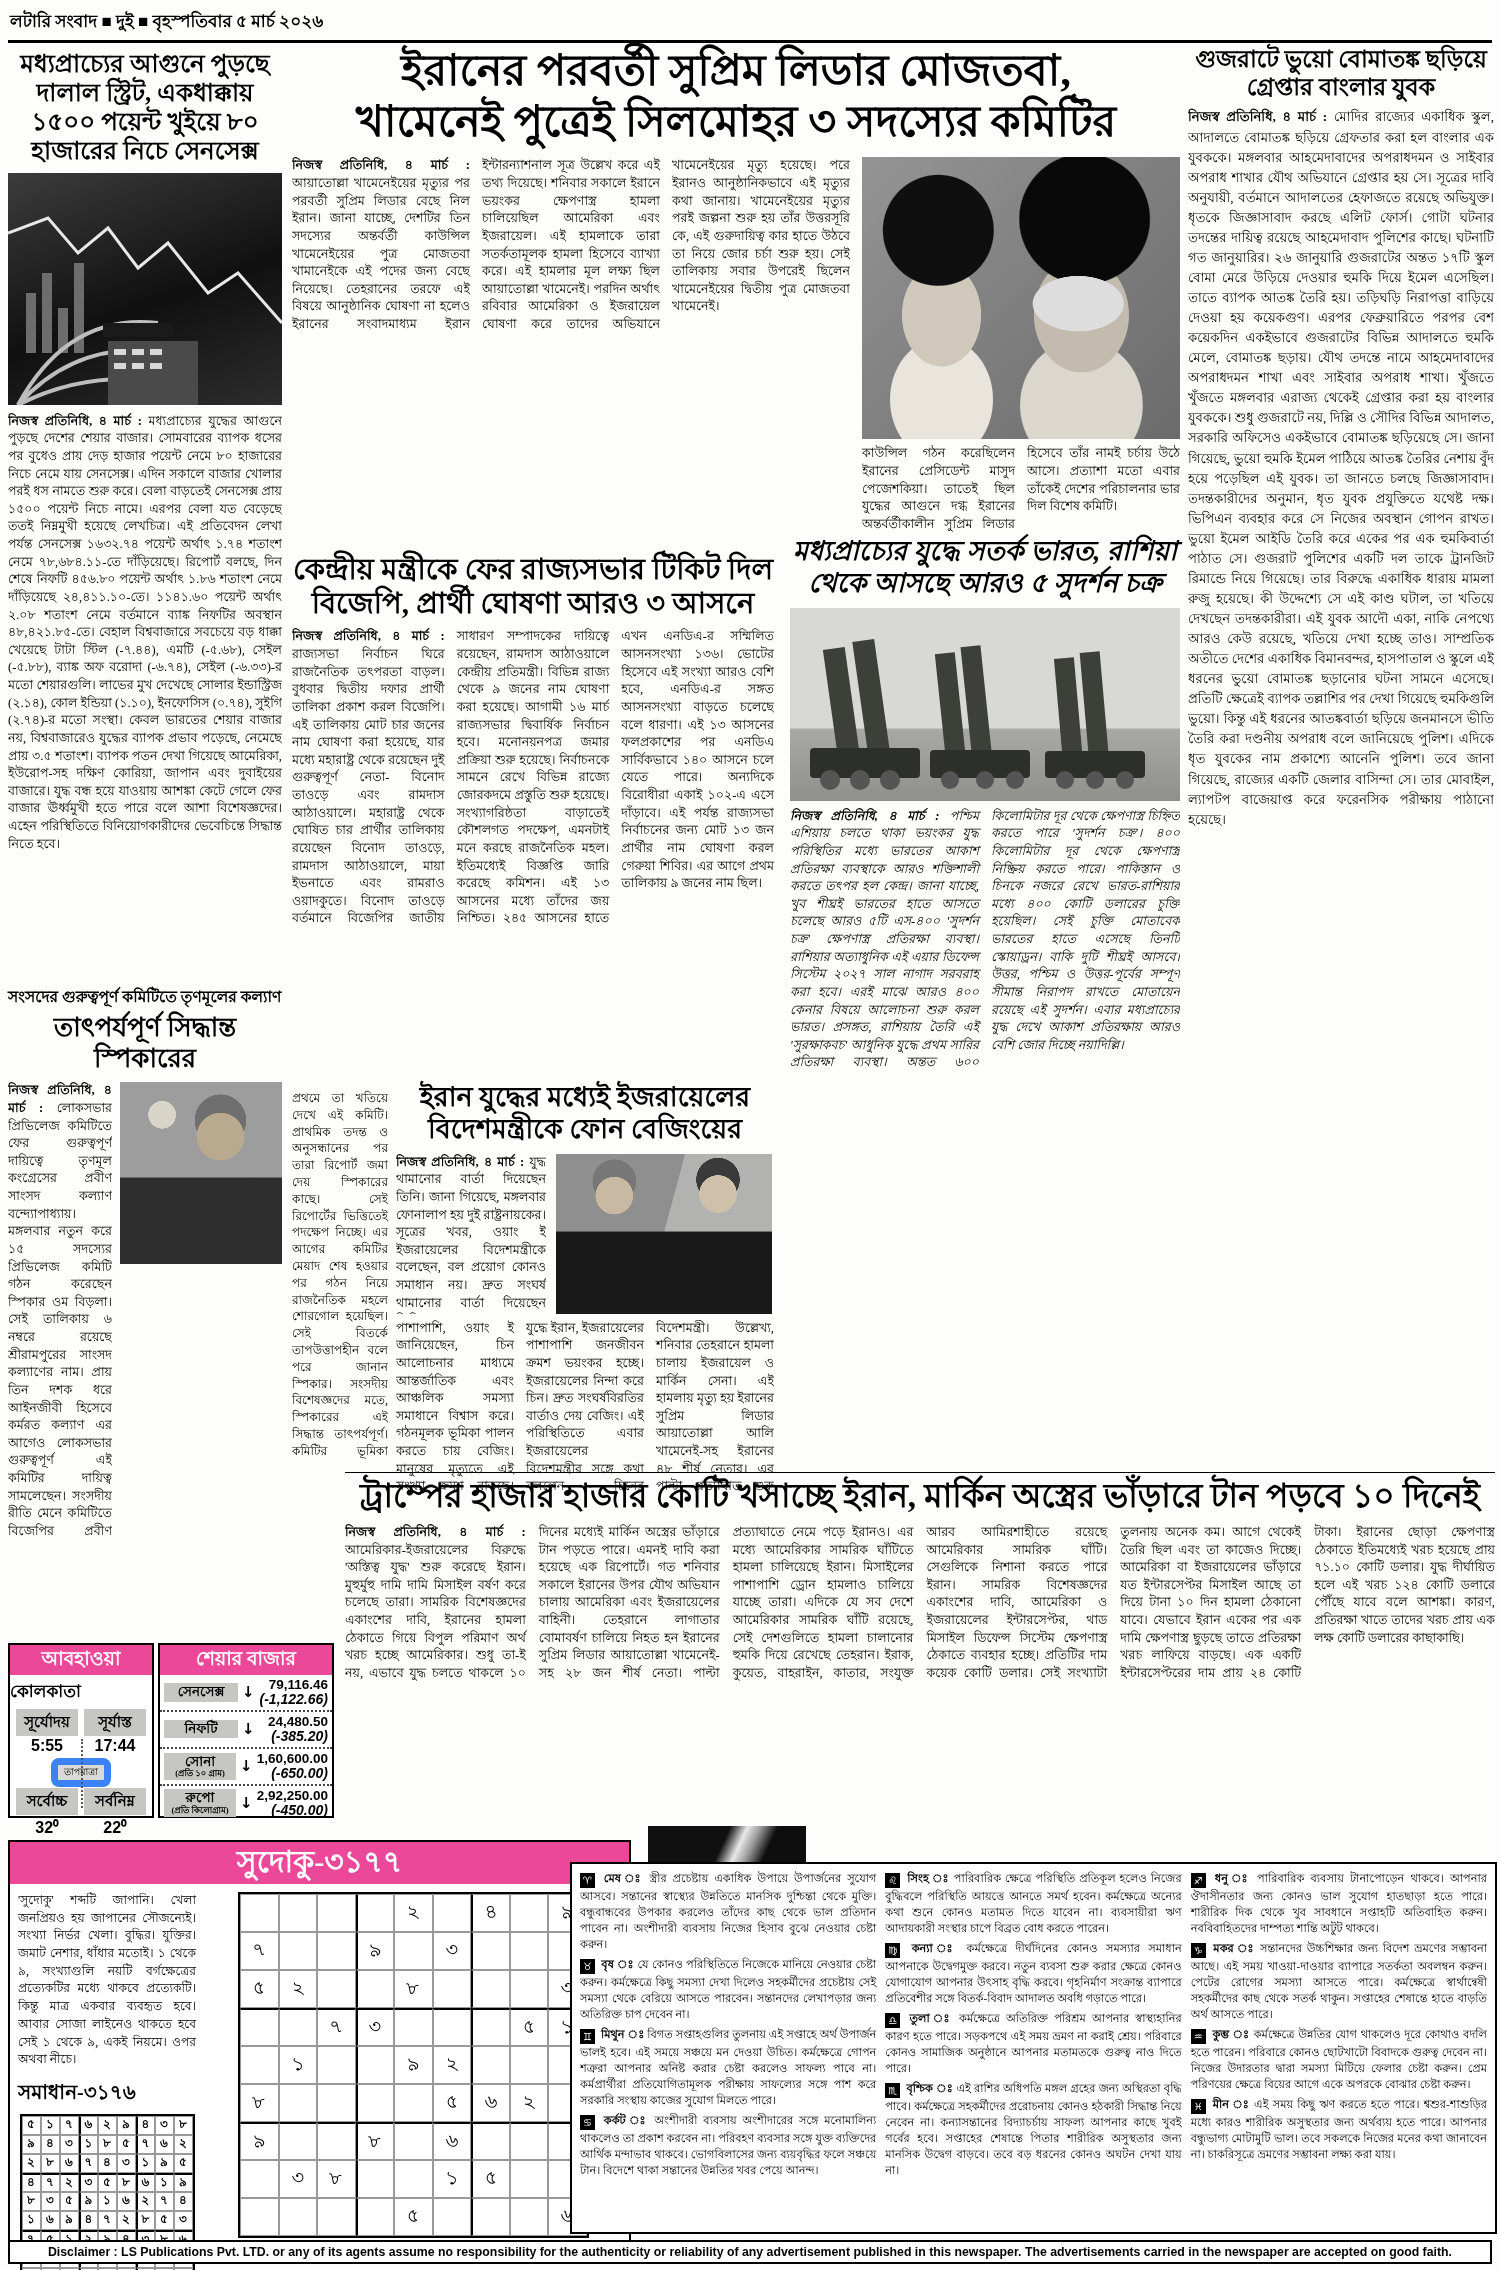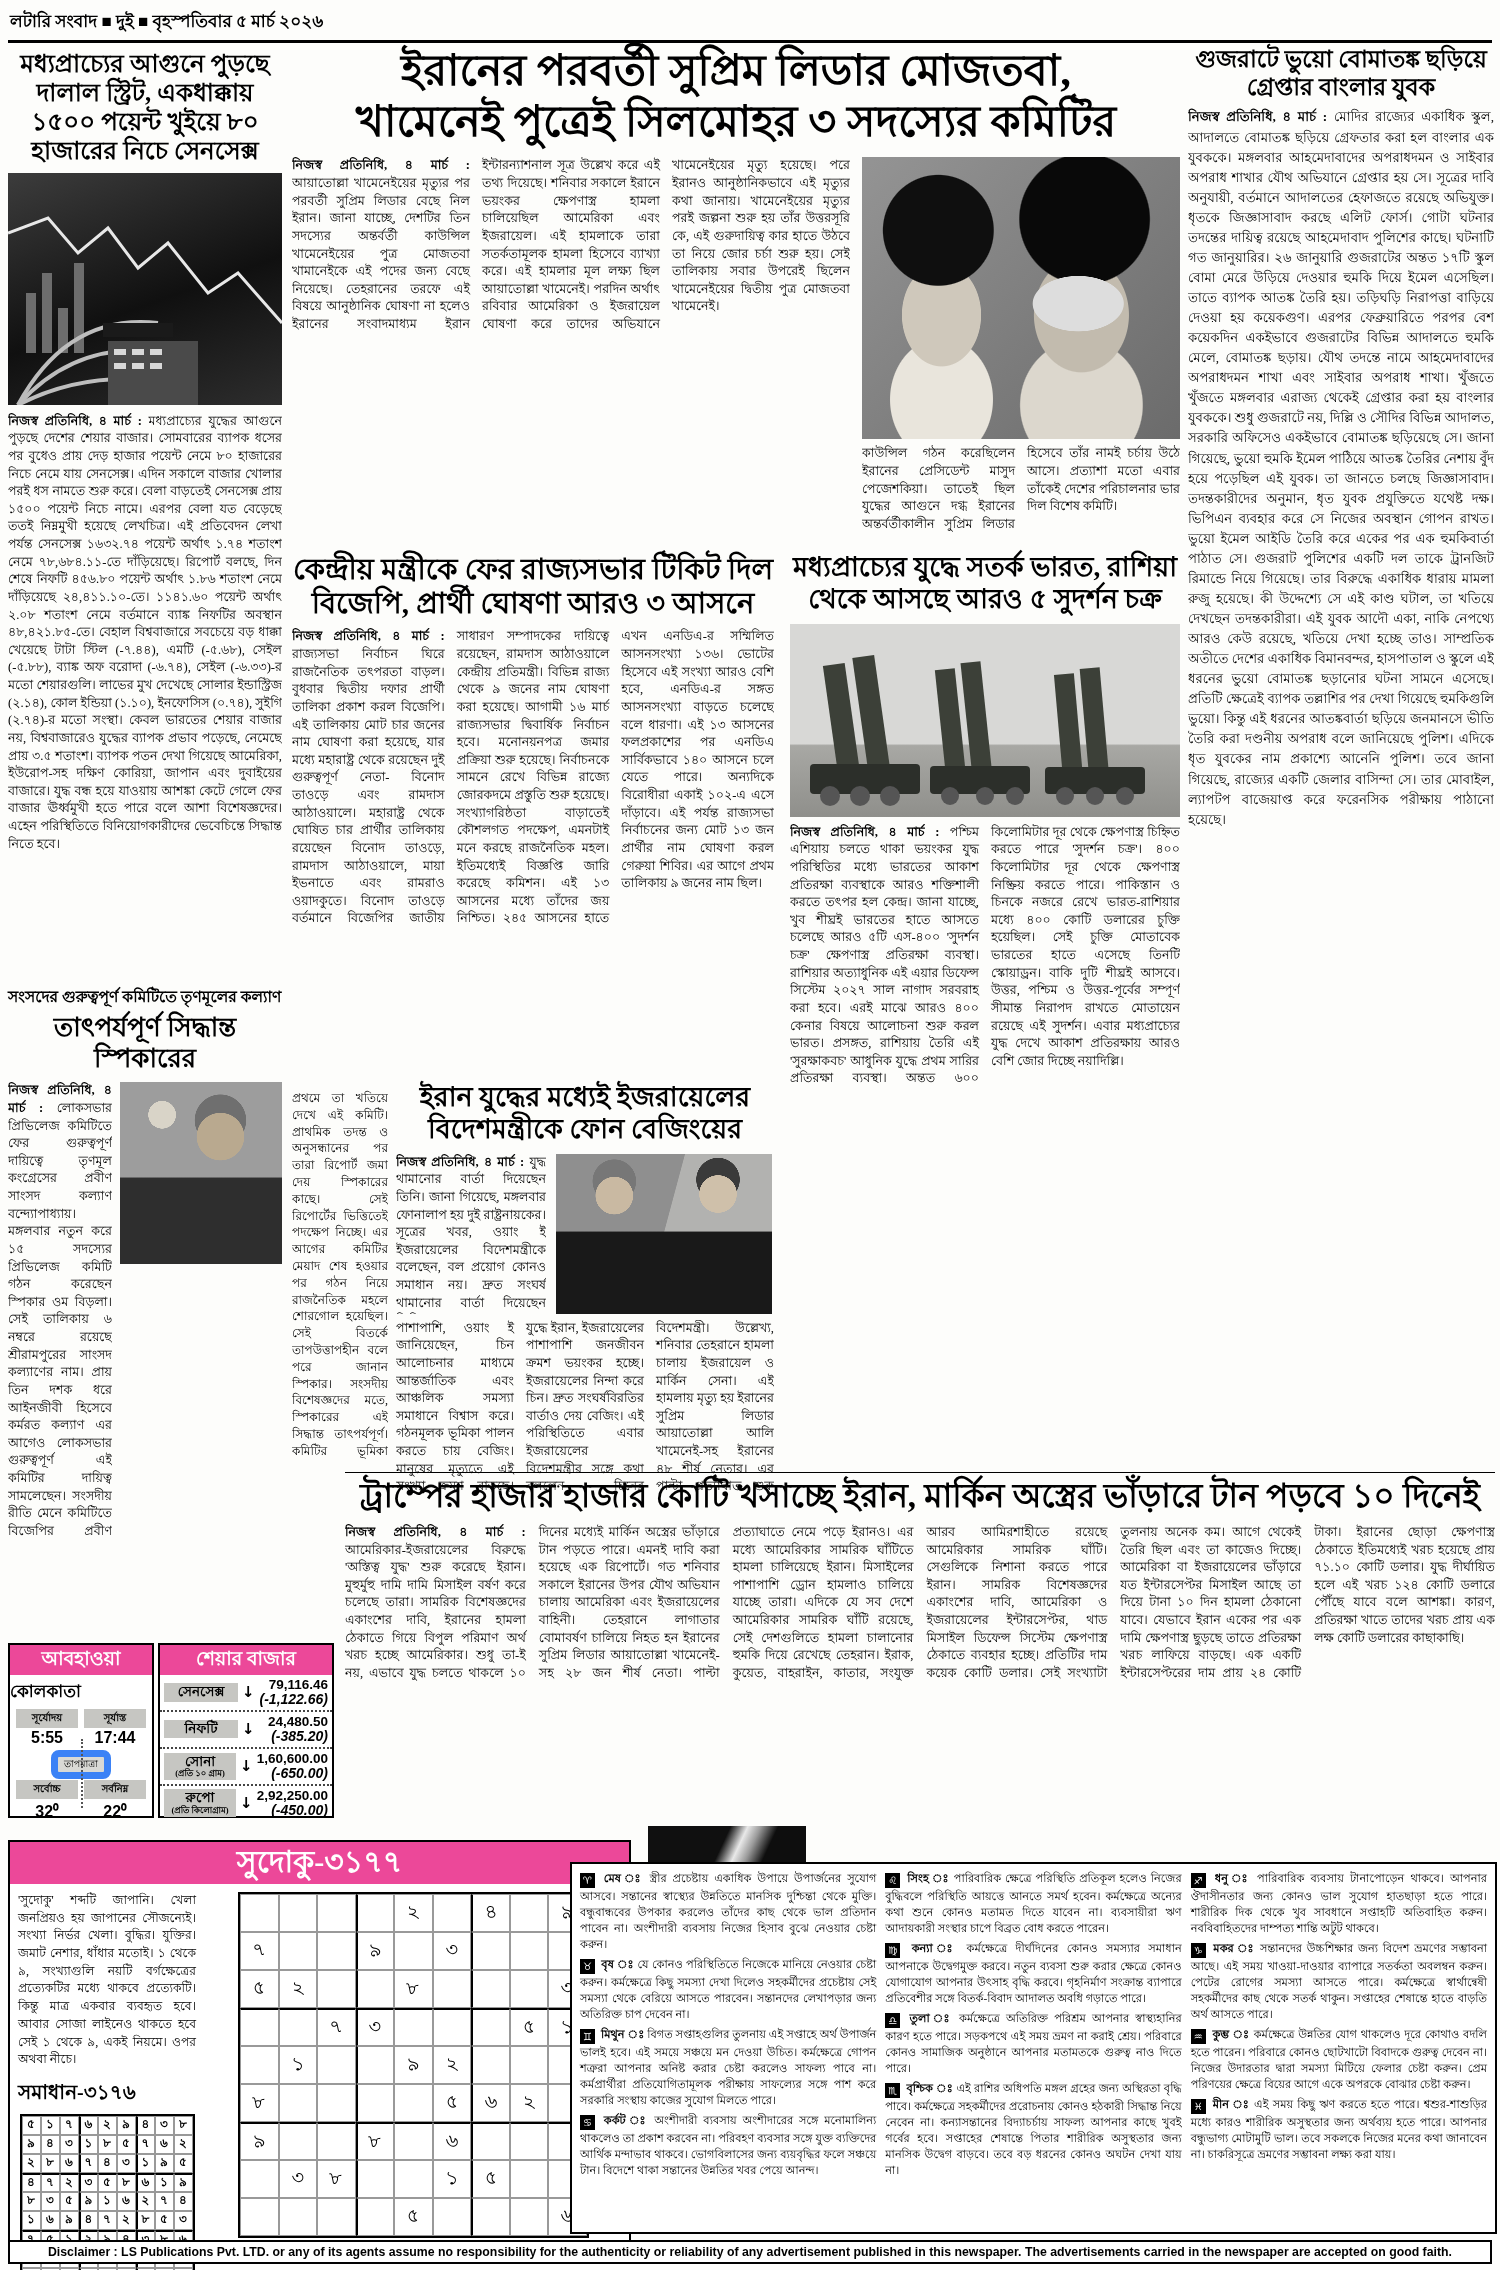--- a/index.html
+++ b/index.html
@@ -441,7 +441,7 @@
     </div>
   </div>
 
-  <div class="abs" style="left:790px;top:552px;width:390px;">
+  <div class="abs" style="left:790px;top:536px;width:390px;font-style:italic;">
     <div class="hl" style="font-size:27px;">মধ্যপ্রাচ্যের যুদ্ধে সতর্ক ভারত, রাশিয়া থেকে আসছে আরও ৫ সুদর্শন চক্র</div>
     <div class="photo" style="width:390px;height:193px;margin-top:8px;background:linear-gradient(#d8d8d6 62%,#a8a8a4 63%,#8f8f8b);">
       <svg width="390" height="193" viewBox="0 0 390 193">

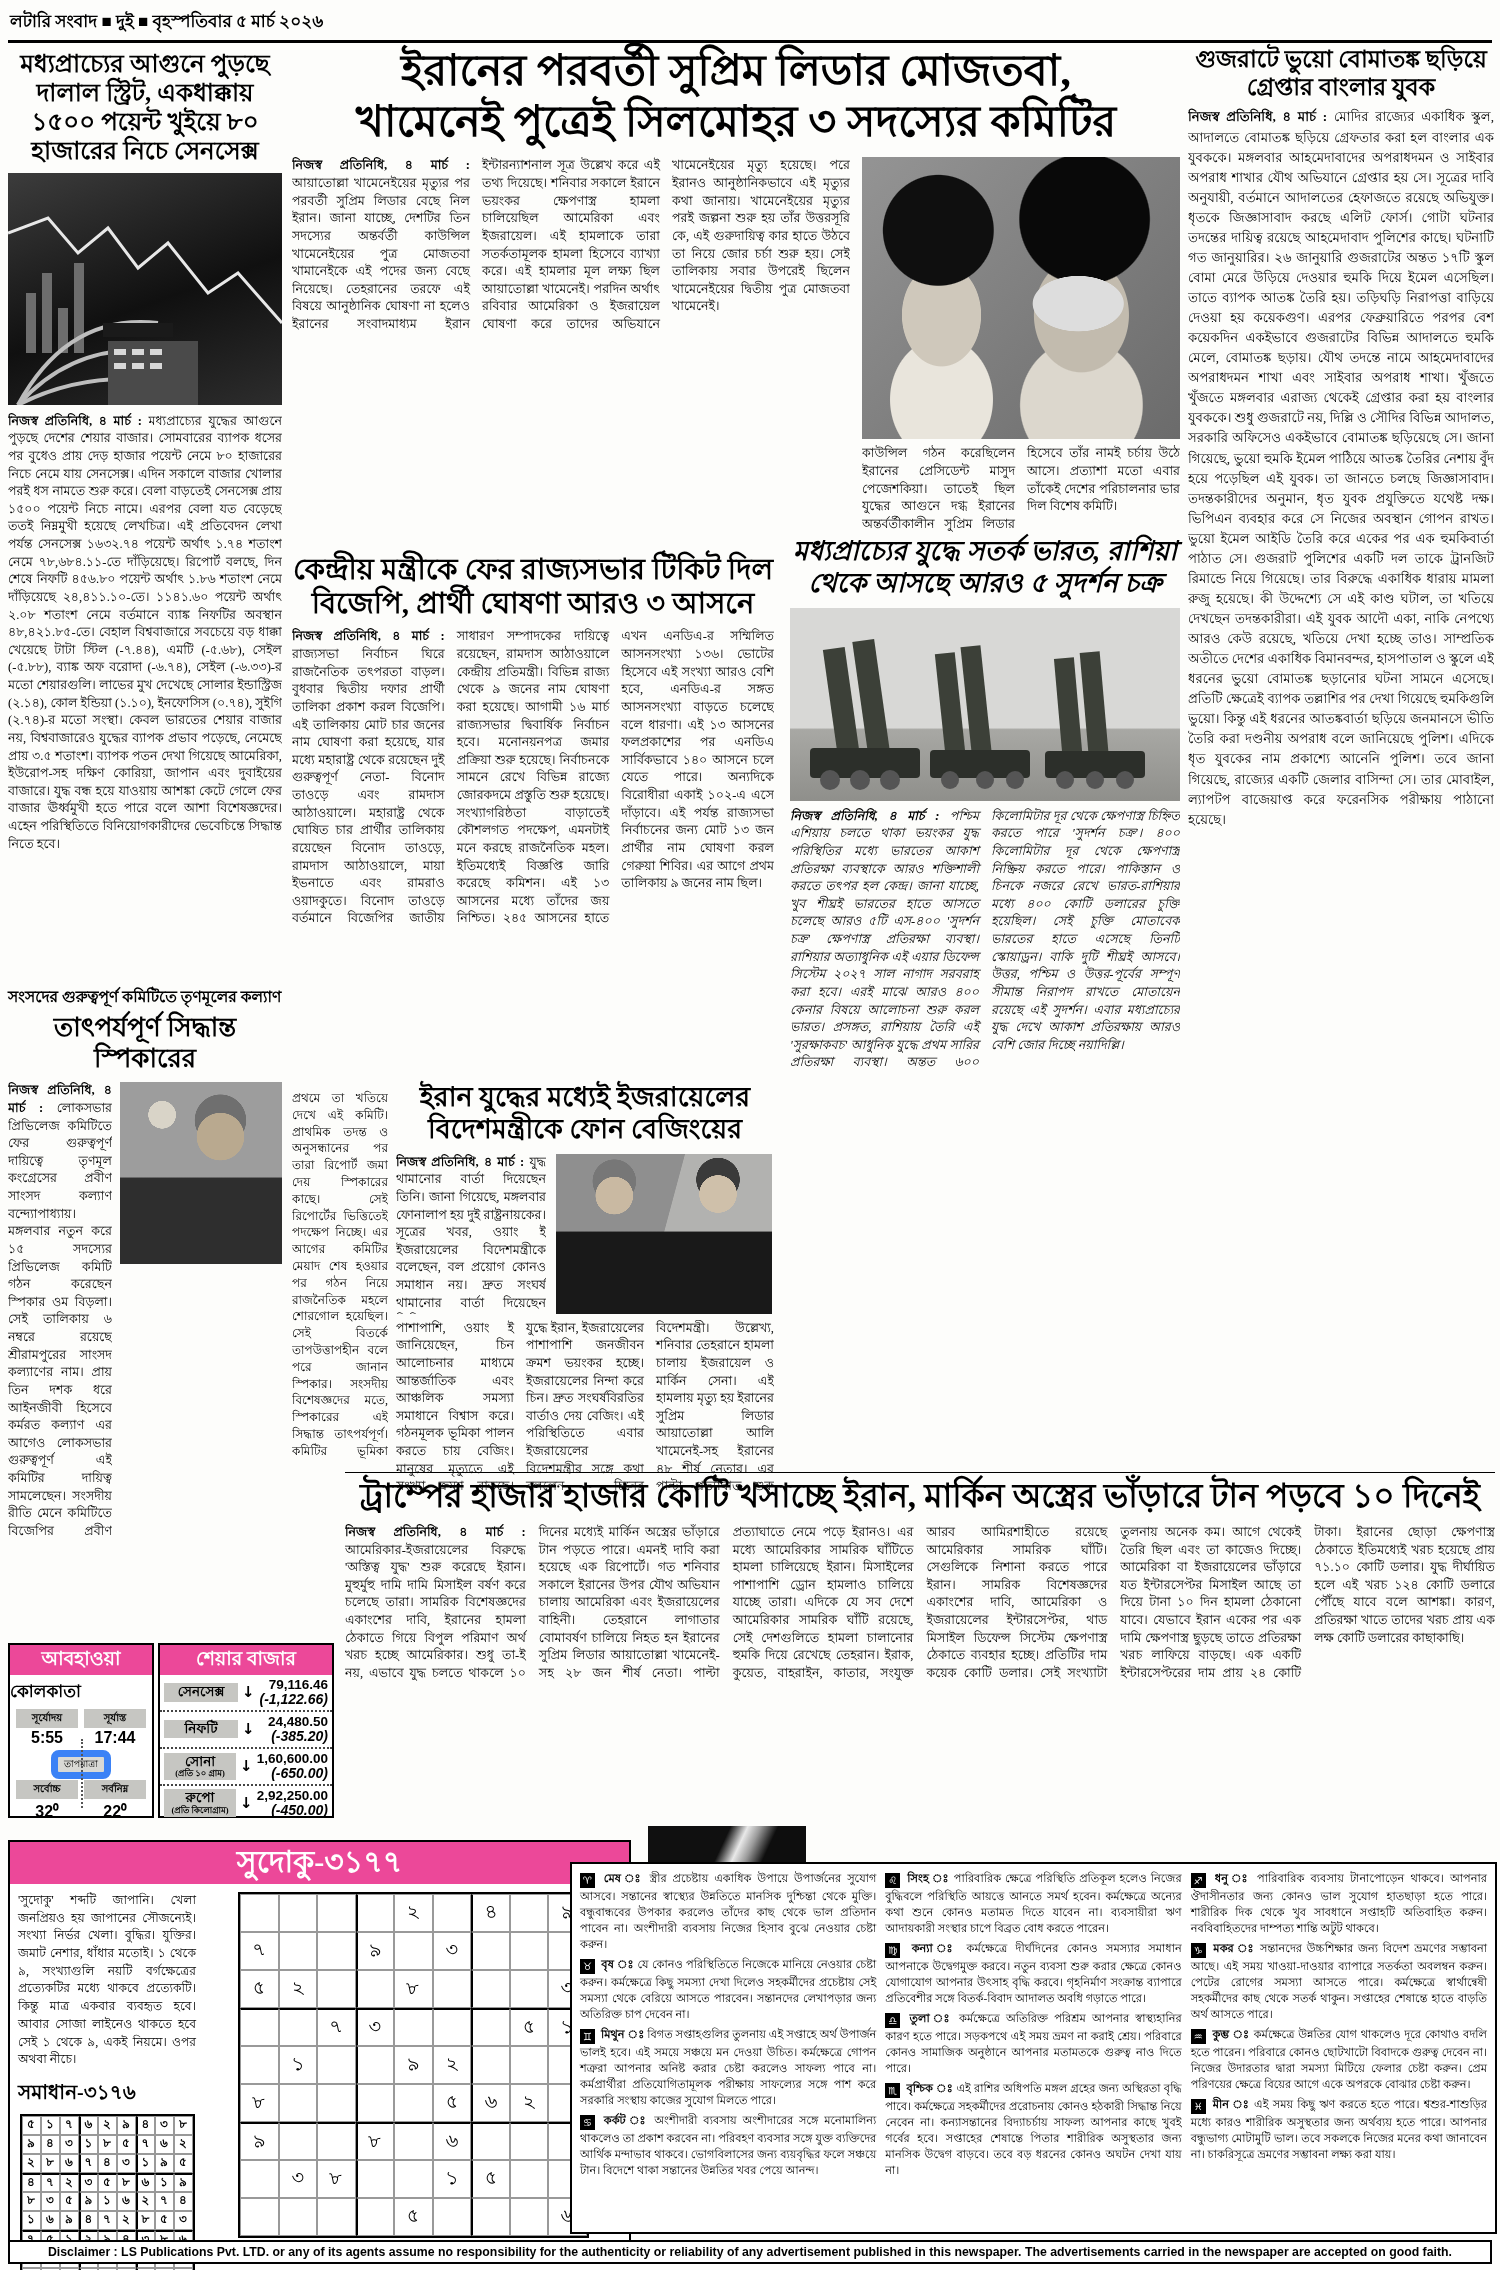--- a/index.html
+++ b/index.html
@@ -18,7 +18,7 @@
   .box{border:2.5px solid #000;background:#fff;box-sizing:border-box;}
   .band{background:#ec4899;color:#fff;font-weight:bold;display:flex;align-items:center;justify-content:center;}
   
-  .wlabel{background:#c6c6c2;font-weight:bold;text-align:center;font-size:10px;padding:1px 0;}
+  .wlabel{background:#c6c6c2;font-weight:bold;text-align:center;font-size:15px;padding:1px 0;}
   .wval{text-align:center;font-size:16px;font-family:"Liberation Sans",sans-serif;font-weight:bold;padding:1px 0;}
   .wgrid{display:grid;grid-template-columns:1fr 1fr;column-gap:6px;padding:0 6px;}
   .wdiv{position:absolute;left:50%;top:64px;bottom:8px;border-left:2px dotted #555;}

